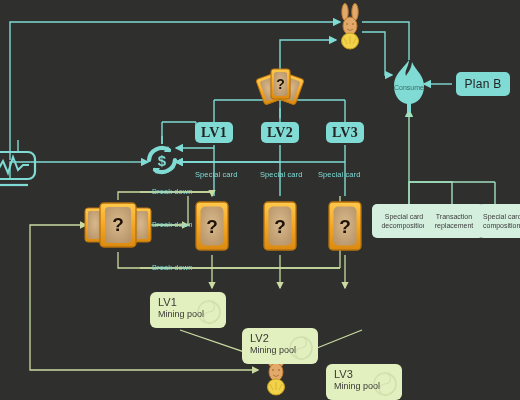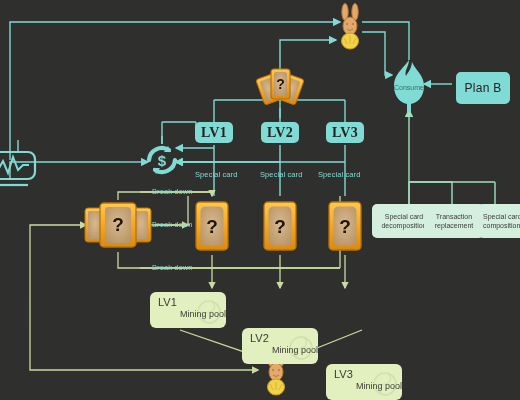--- a/index.html
+++ b/index.html
@@ -24,7 +24,7 @@
     line-height:1;
   }
   .lv-pill{width:38px;height:21px;font-size:14px;font-family:"Liberation Serif",serif;}
-  .planb{width:54px;height:32px;font-size:12px;font-weight:400;font-family:"Liberation Sans",sans-serif;}
+  .planb{width:54px;height:24px;font-size:12px;font-weight:400;font-family:"Liberation Sans",sans-serif;}
 
   
   .mintbox{

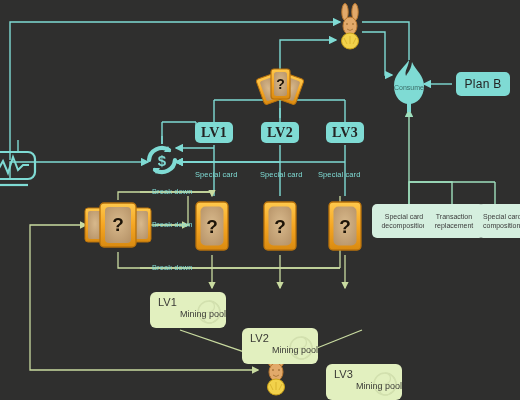--- a/index.html
+++ b/index.html
@@ -44,7 +44,7 @@
     position:relative;overflow:hidden;
   }
   .poolbox .t1{font-size:11px;line-height:1.15;}
-  .poolbox .t2{font-size:9px;line-height:1.3;text-align:right;}
+  .poolbox .t2{font-size:9px;line-height:1.3;}
   .poolwm{position:absolute;right:2px;bottom:1px;width:30px;height:30px;opacity:.22;}
 
   .caption{

